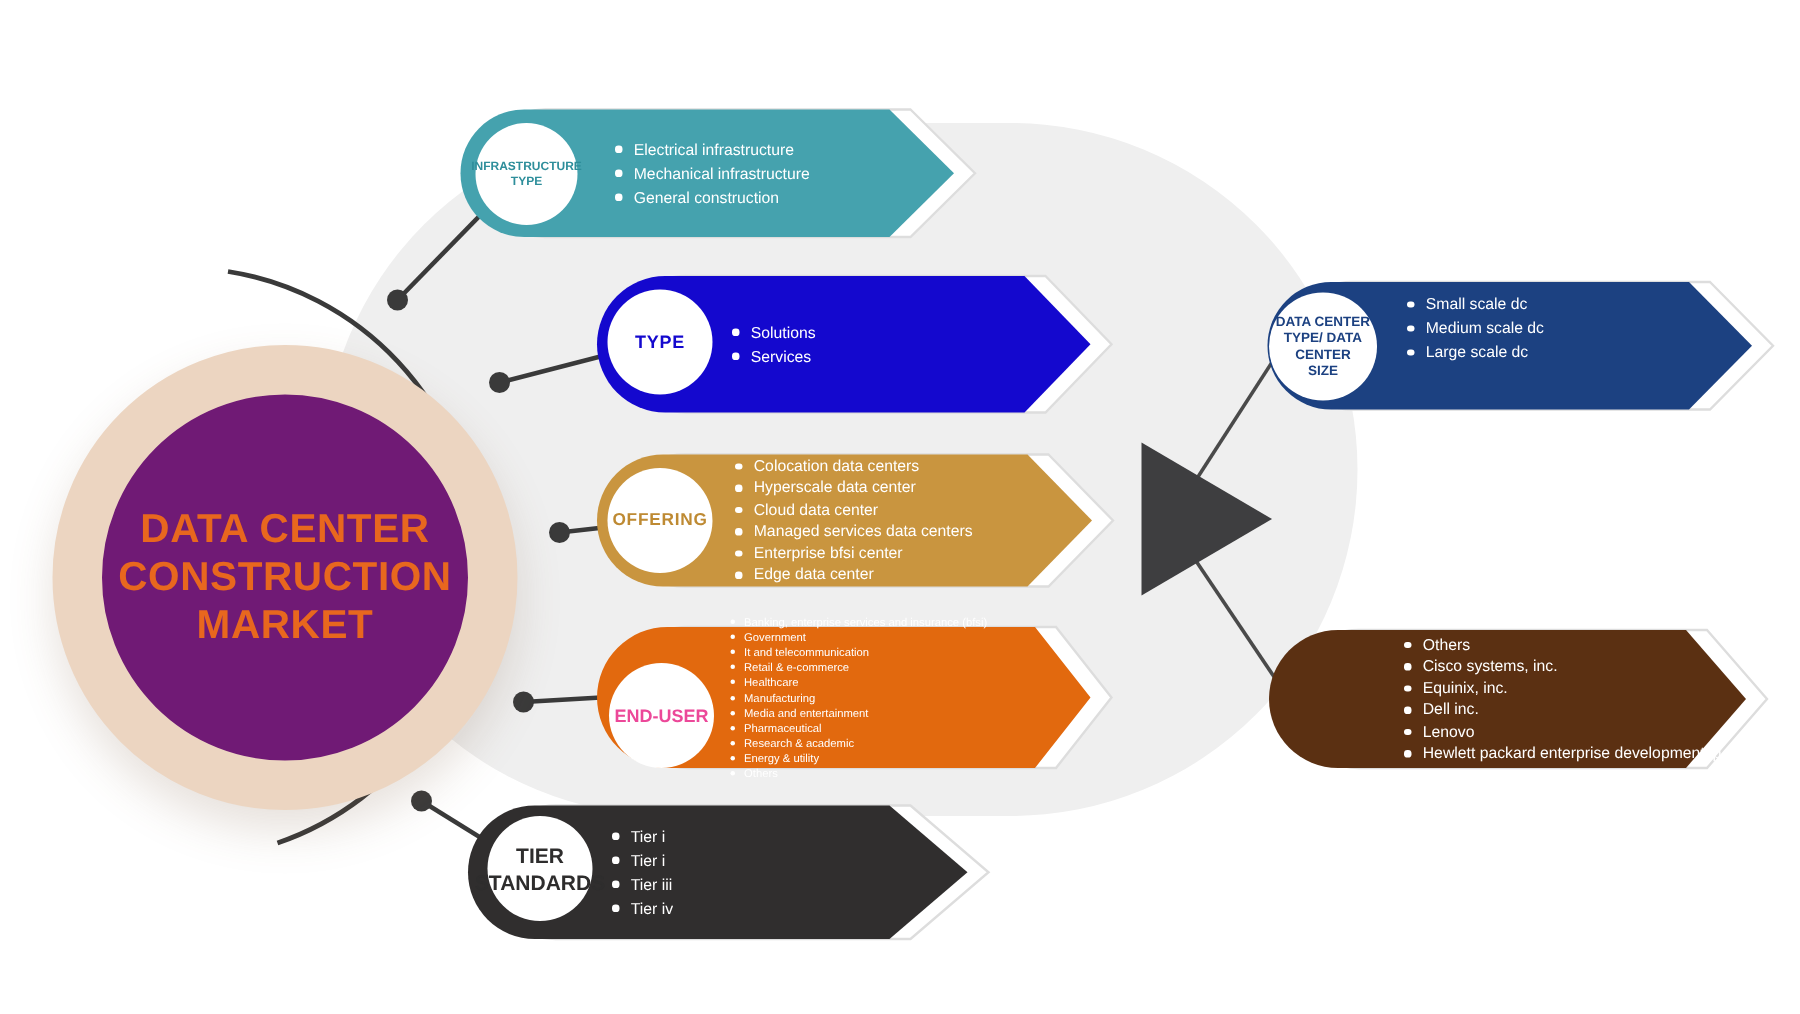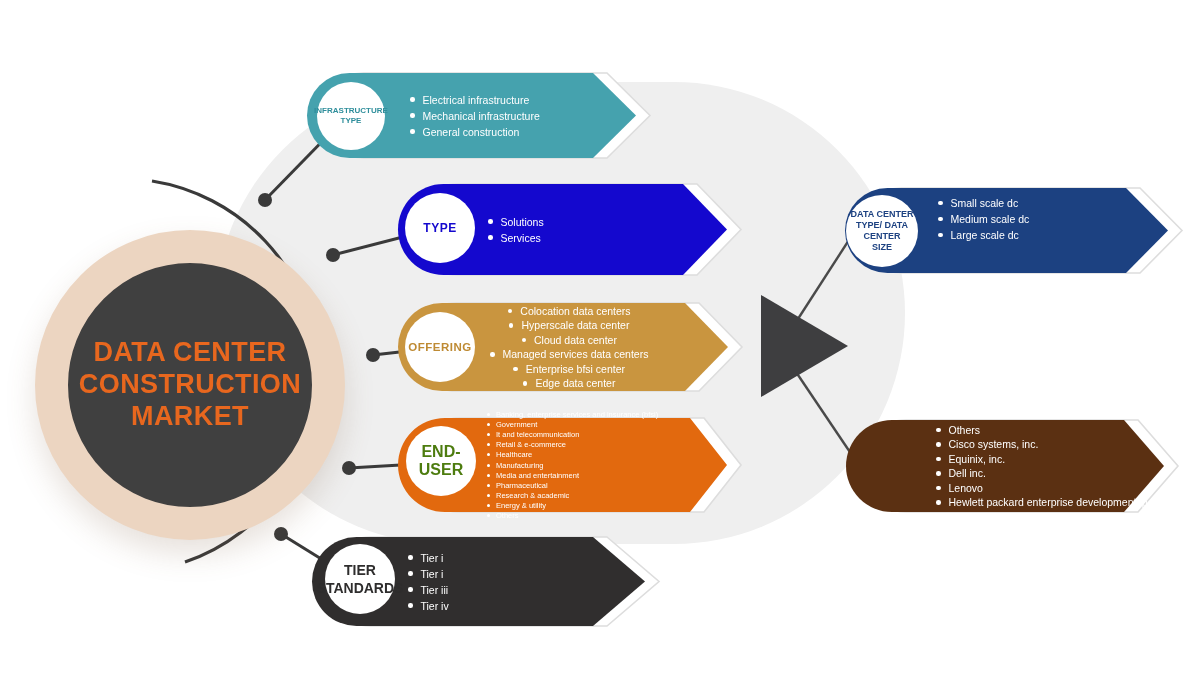--- a/index.html
+++ b/index.html
@@ -62,7 +62,7 @@
 
   .b-infra ul{left:103px;font-size:10.5px;gap:4px;}
   .b-type ul{left:90px;font-size:10.5px;gap:4px;}
-  .b-offering ul{left:92px;font-size:10.5px;gap:2.5px;align-items:center;}
+  .b-offering ul{left:92px;font-size:10.5px;gap:2.5px;}
   .b-enduser ul{left:89px;font-size:7.5px;gap:1.2px;}
   .b-enduser li::before{width:3px;height:3px;margin-right:6px;}
   .b-tier ul{left:96px;font-size:10.5px;gap:4px;}

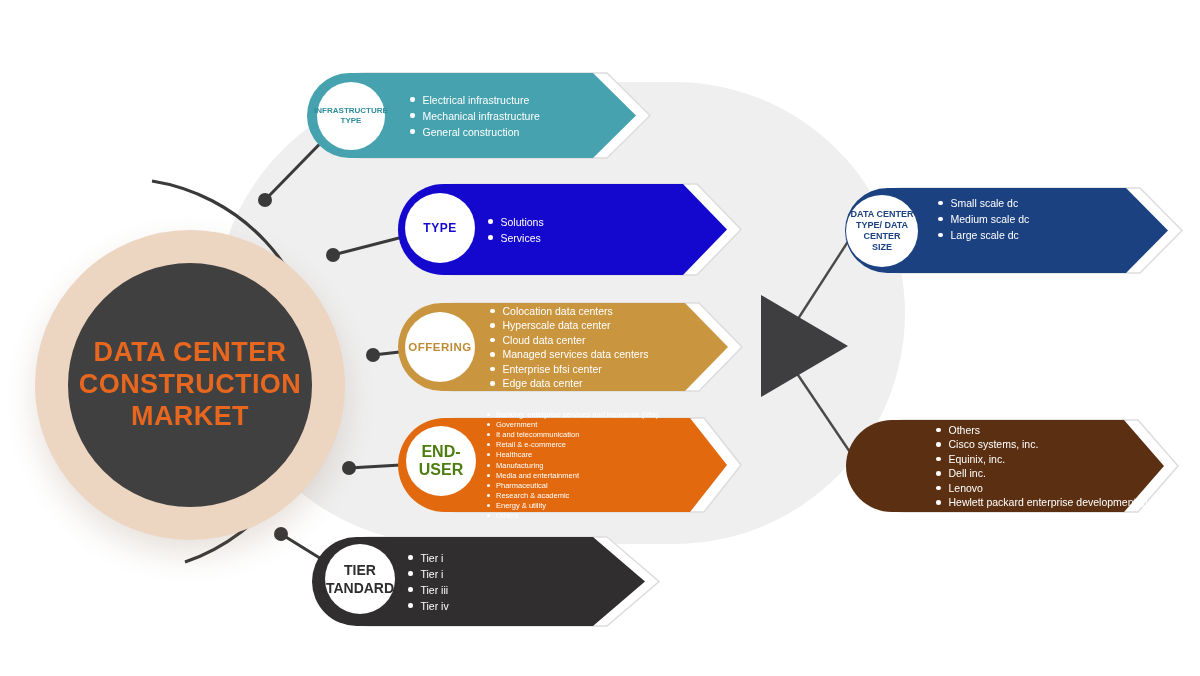--- a/index.html
+++ b/index.html
@@ -17,7 +17,7 @@
   
   .hub{
     position:absolute;left:35px;top:230px;width:310px;height:310px;border-radius:50%;
-    box-sizing:border-box;border:33px solid #ECD5C1;background:#404040;
+    box-sizing:border-box;border:33px solid #ECD5C1;background:#701a75;
     box-shadow:0 14px 30px rgba(120,90,60,.18);
     display:flex;align-items:center;justify-content:center;
   }

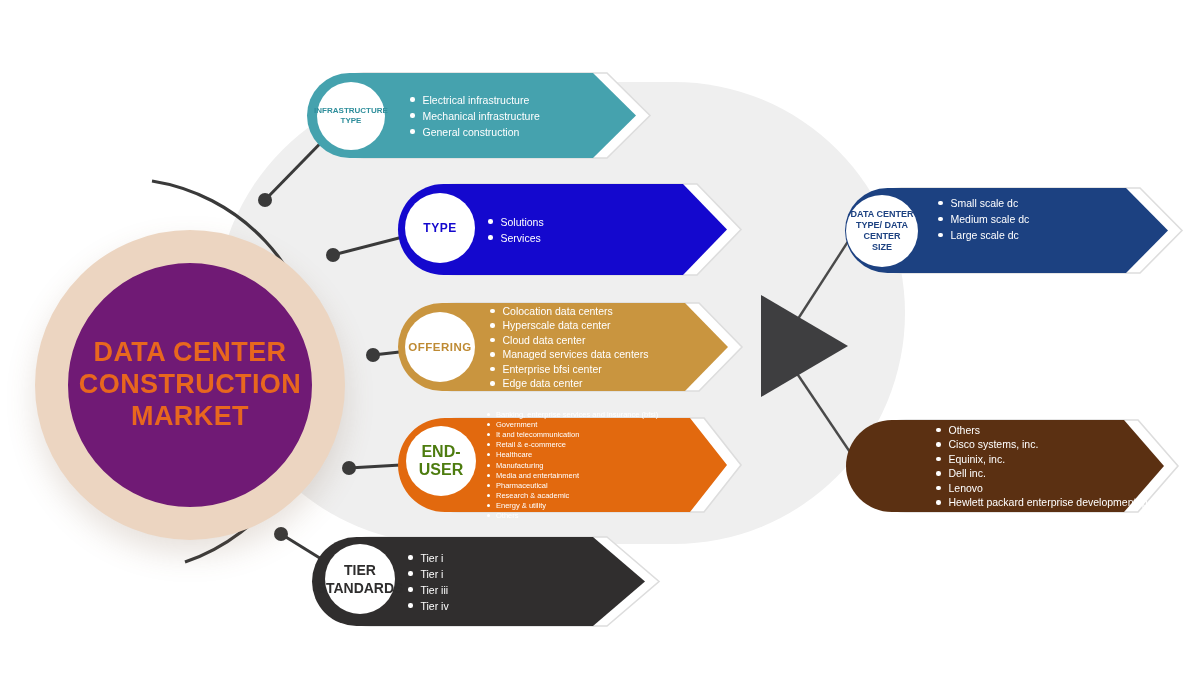--- a/index.html
+++ b/index.html
@@ -55,7 +55,7 @@
   .b-infra .circle{left:10px;top:9px;width:68px;height:68px;font-size:8px;color:#2E8E9B;line-height:1.25;}
   .b-type .circle{left:7px;top:9px;width:70px;height:70px;font-size:12px;color:#1408CE;letter-spacing:.5px;}
   .b-offering .circle{left:7px;top:9px;width:70px;height:70px;font-size:11.5px;color:#BE8A33;letter-spacing:.5px;}
-  .b-enduser .circle{left:8px;top:8px;width:70px;height:70px;font-size:16px;color:#4d7c0f;}
+  .b-enduser .circle{left:8px;top:24px;width:70px;height:70px;font-size:12px;color:#ec4899;}
   .b-tier .circle{left:13px;top:7px;width:70px;height:70px;font-size:14px;color:#2E2D2D;line-height:1.3;}
   .b-navy .circle{left:1px;top:7px;width:72px;height:72px;font-size:9px;color:#1C4181;line-height:1.2;}
   .b-brown .circle{left:2px;top:8px;width:72px;height:72px;font-size:11.5px;color:#5B3012;letter-spacing:.3px;}

